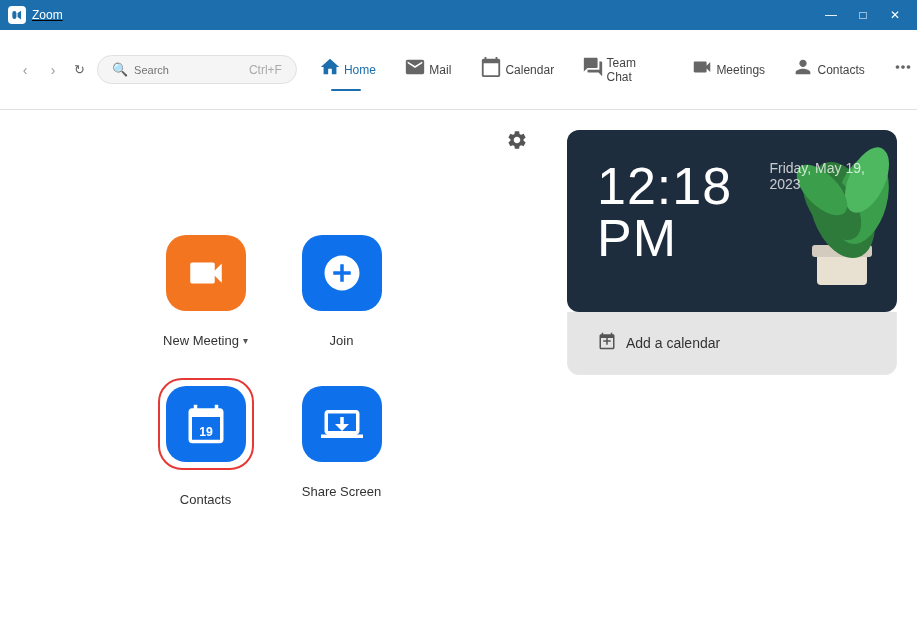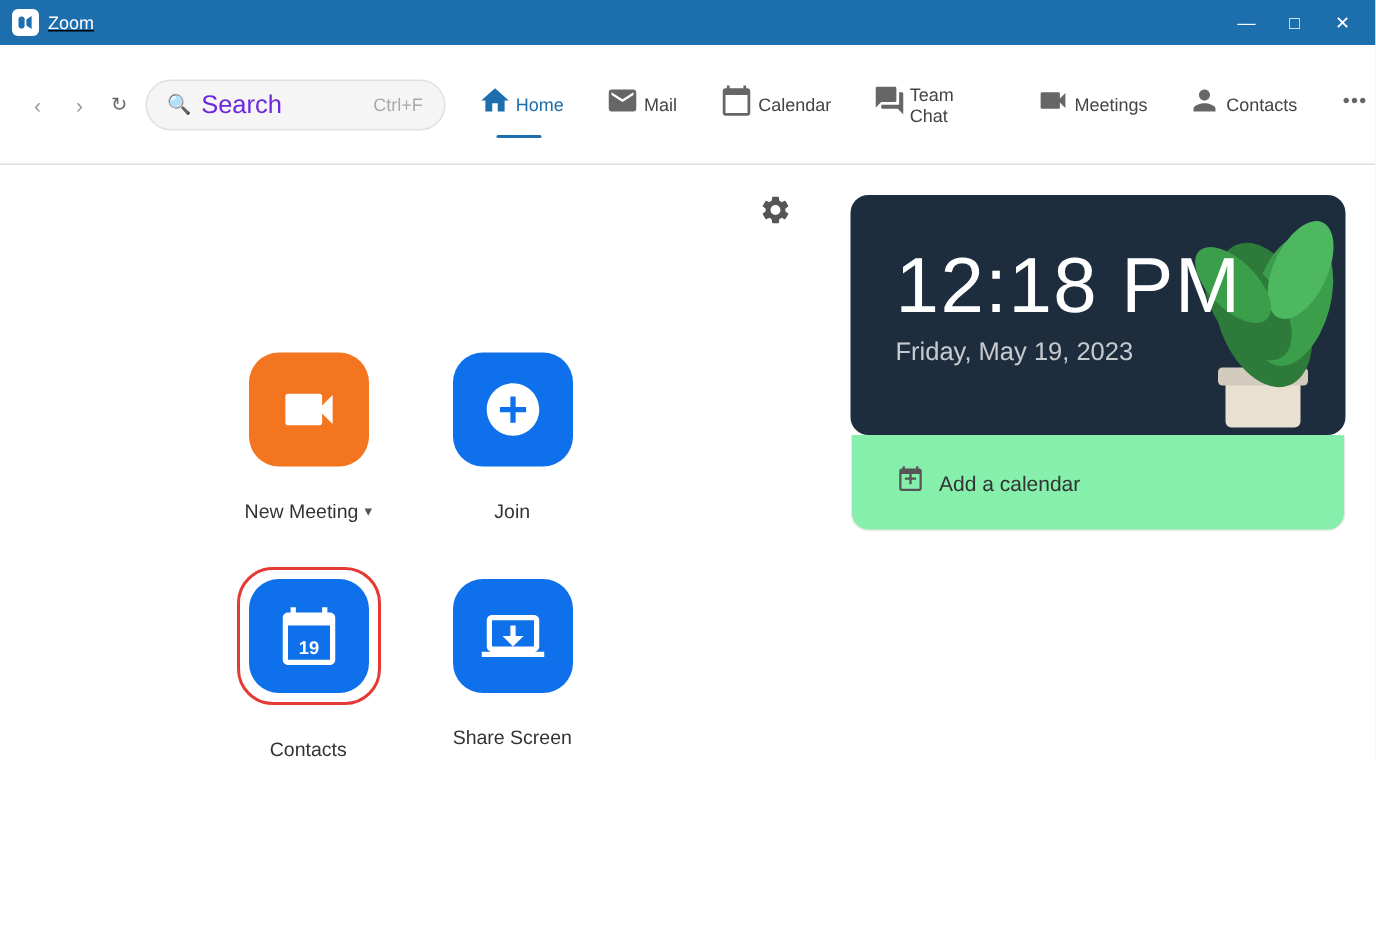--- a/index.html
+++ b/index.html
@@ -125,8 +125,8 @@
       font-size: 13px;
     }
     .search-text {
-      color: #6d28d9;
-      font-size: 17px;
+      color: #737373;
+      font-size: 11px;
       flex: 1;
     }
     .search-shortcut {

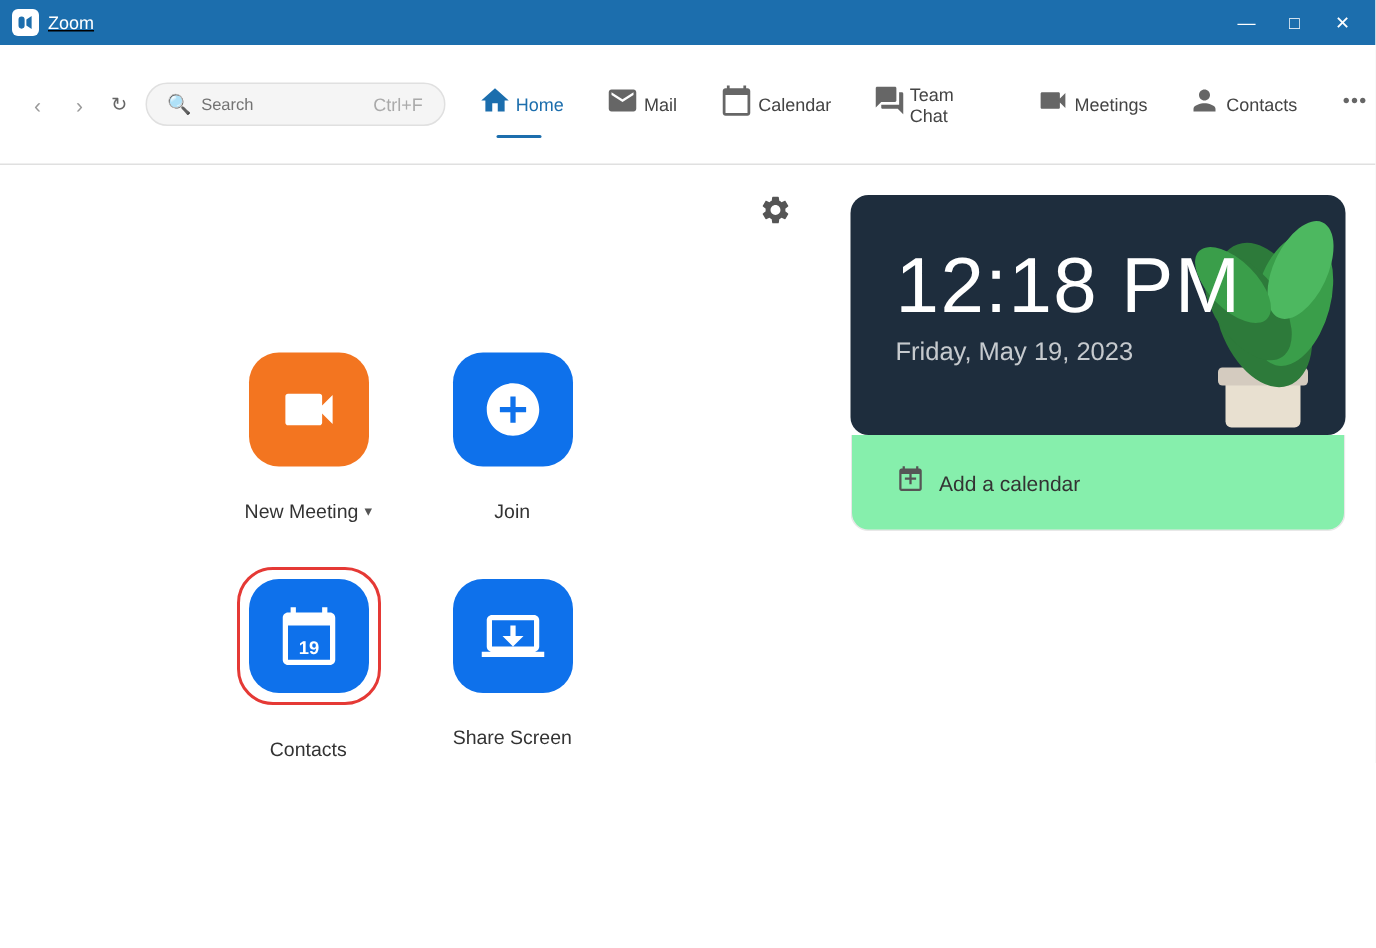--- a/index.html
+++ b/index.html
@@ -334,7 +334,7 @@
       overflow: hidden;
       min-height: 160px;
       display: flex;
-      flex-direction: column;
+      flex-direction: row;
       justify-content: center;
     }
 

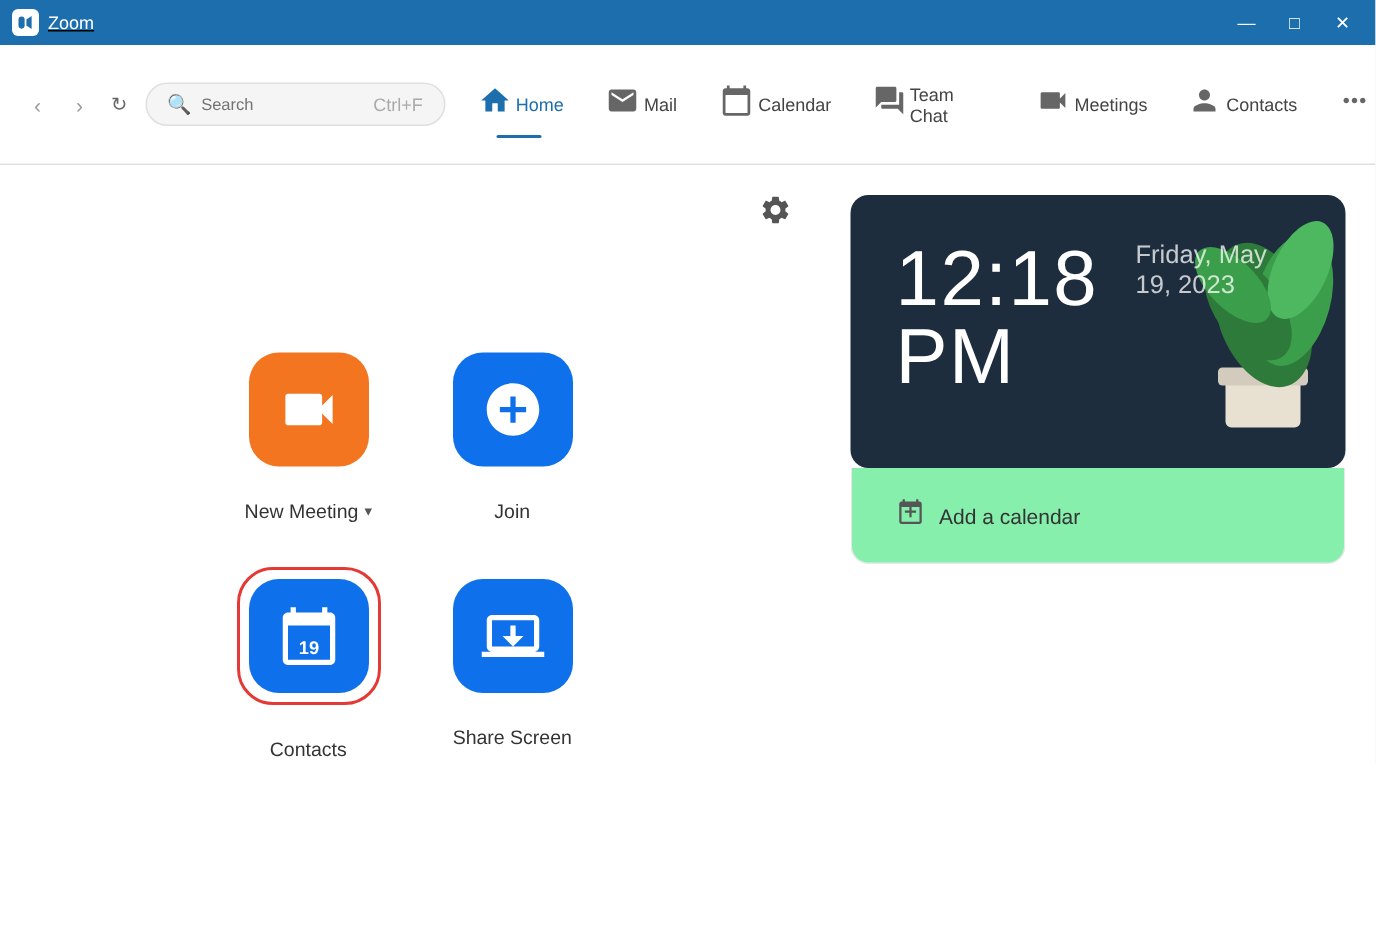--- a/index.html
+++ b/index.html
@@ -358,7 +358,7 @@
       z-index: 1;
     }
     .clock-date {
-      font-size: 17px;
+      font-size: 14px;
       color: rgba(255,255,255,0.75);
       position: relative;
       z-index: 1;

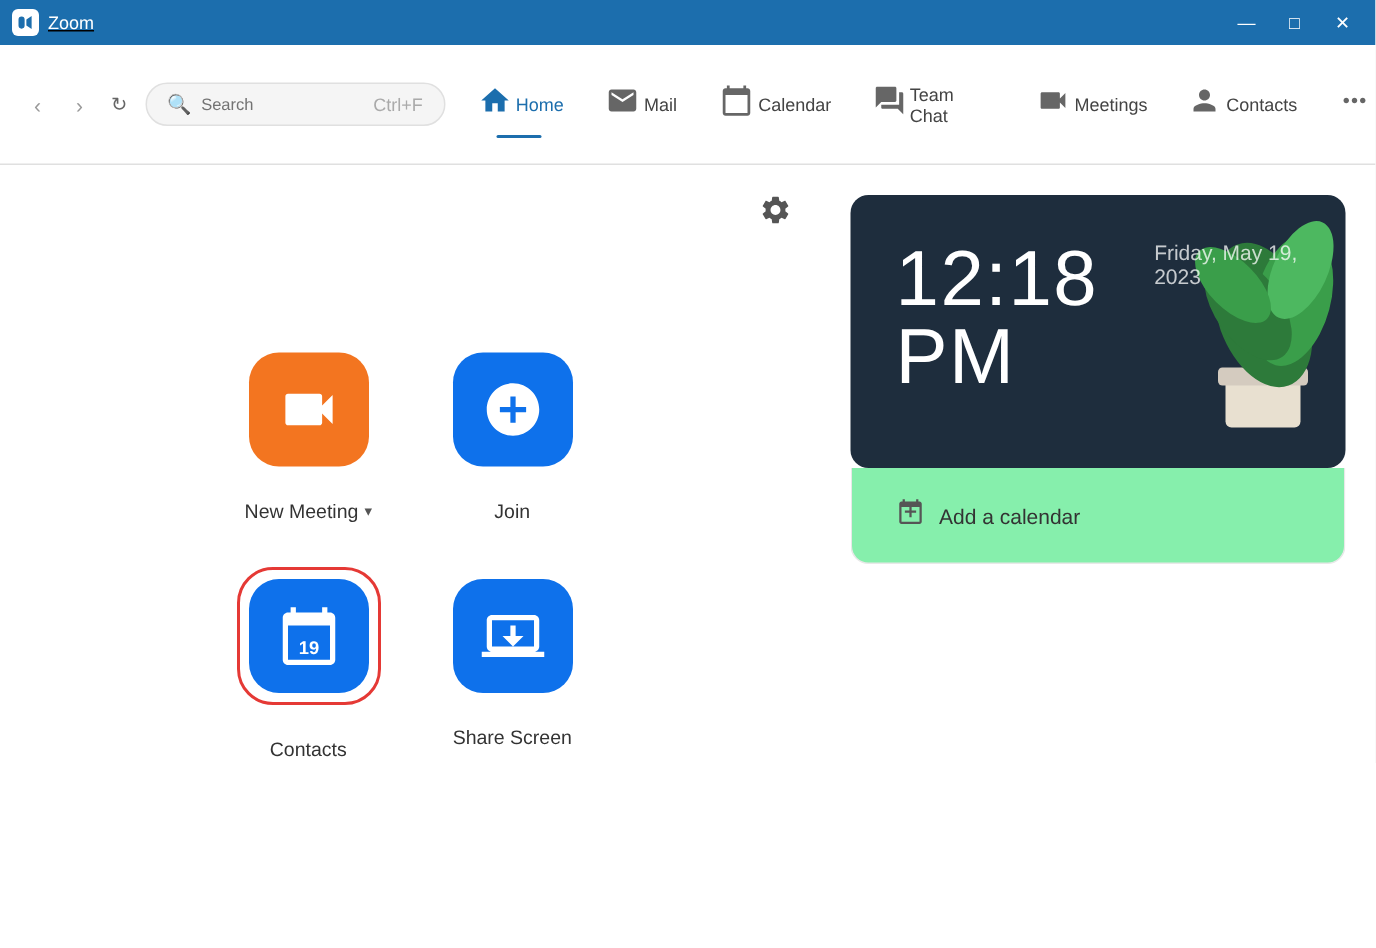--- a/index.html
+++ b/index.html
@@ -365,7 +365,7 @@
     }
 
     .calendar-section {
-      background: #86efac;
+      background: #e5e5e5;
       border: 1px solid #e8e8e8;
       border-top: none;
       border-radius: 0 0 12px 12px;

